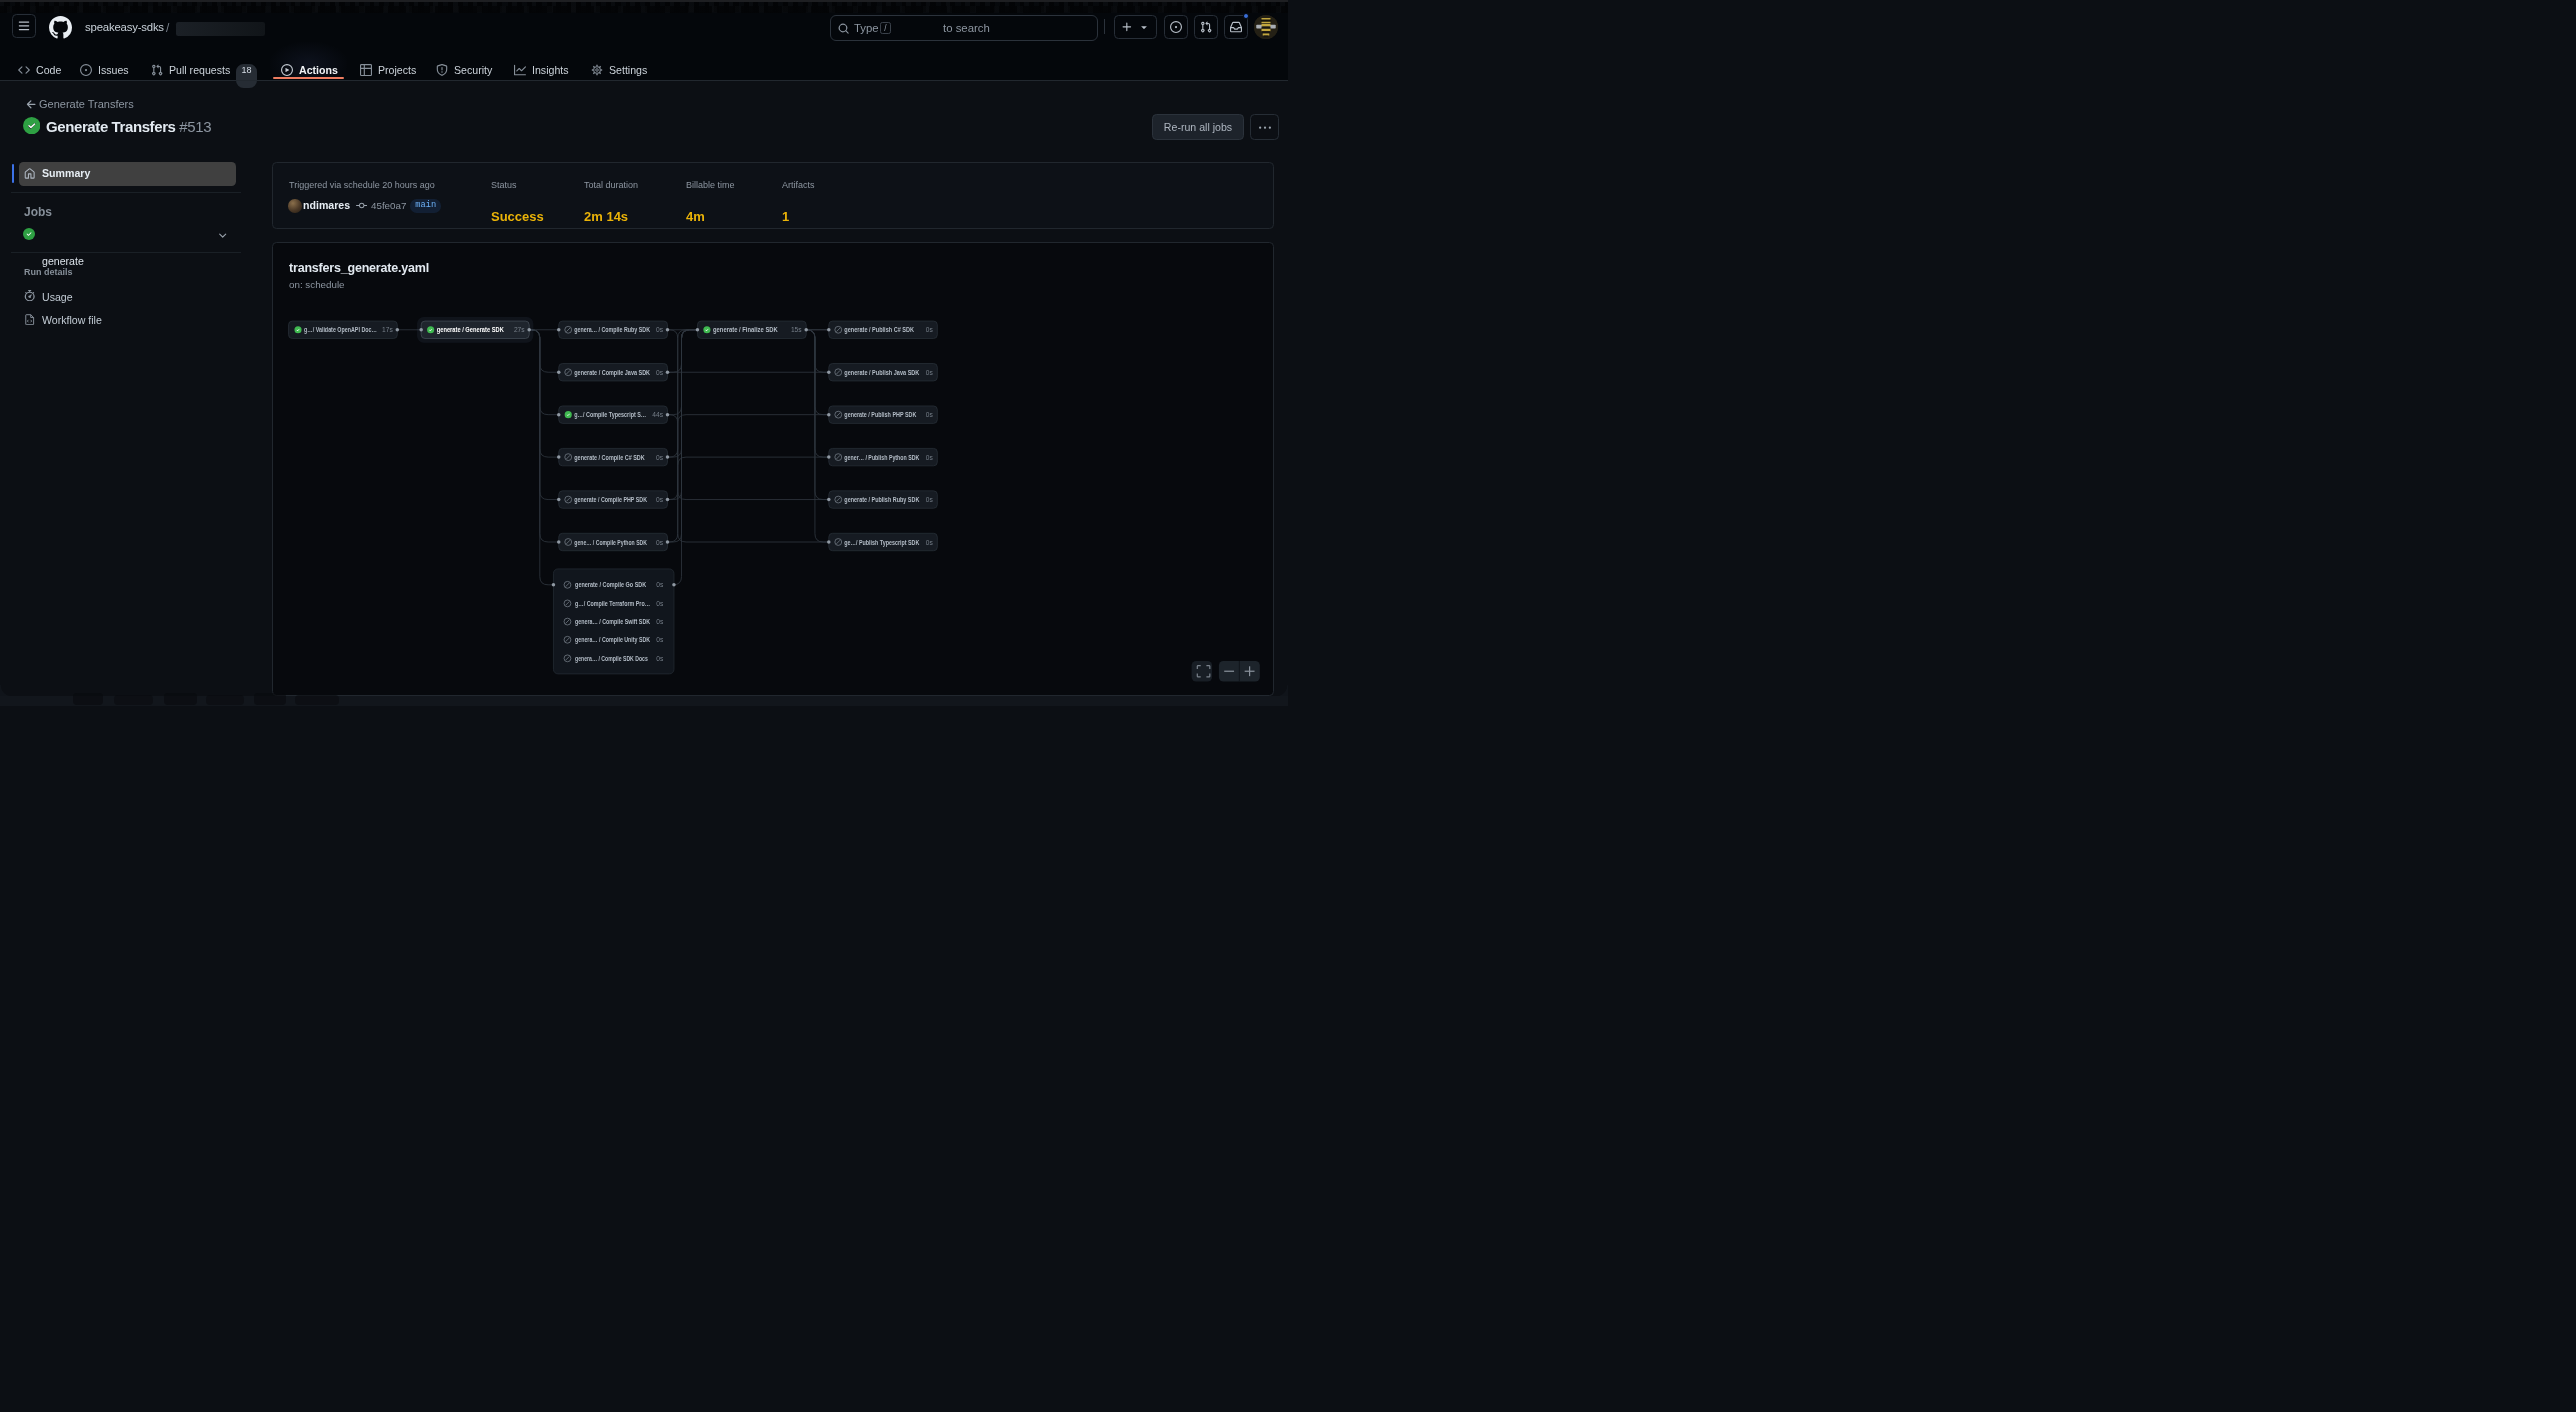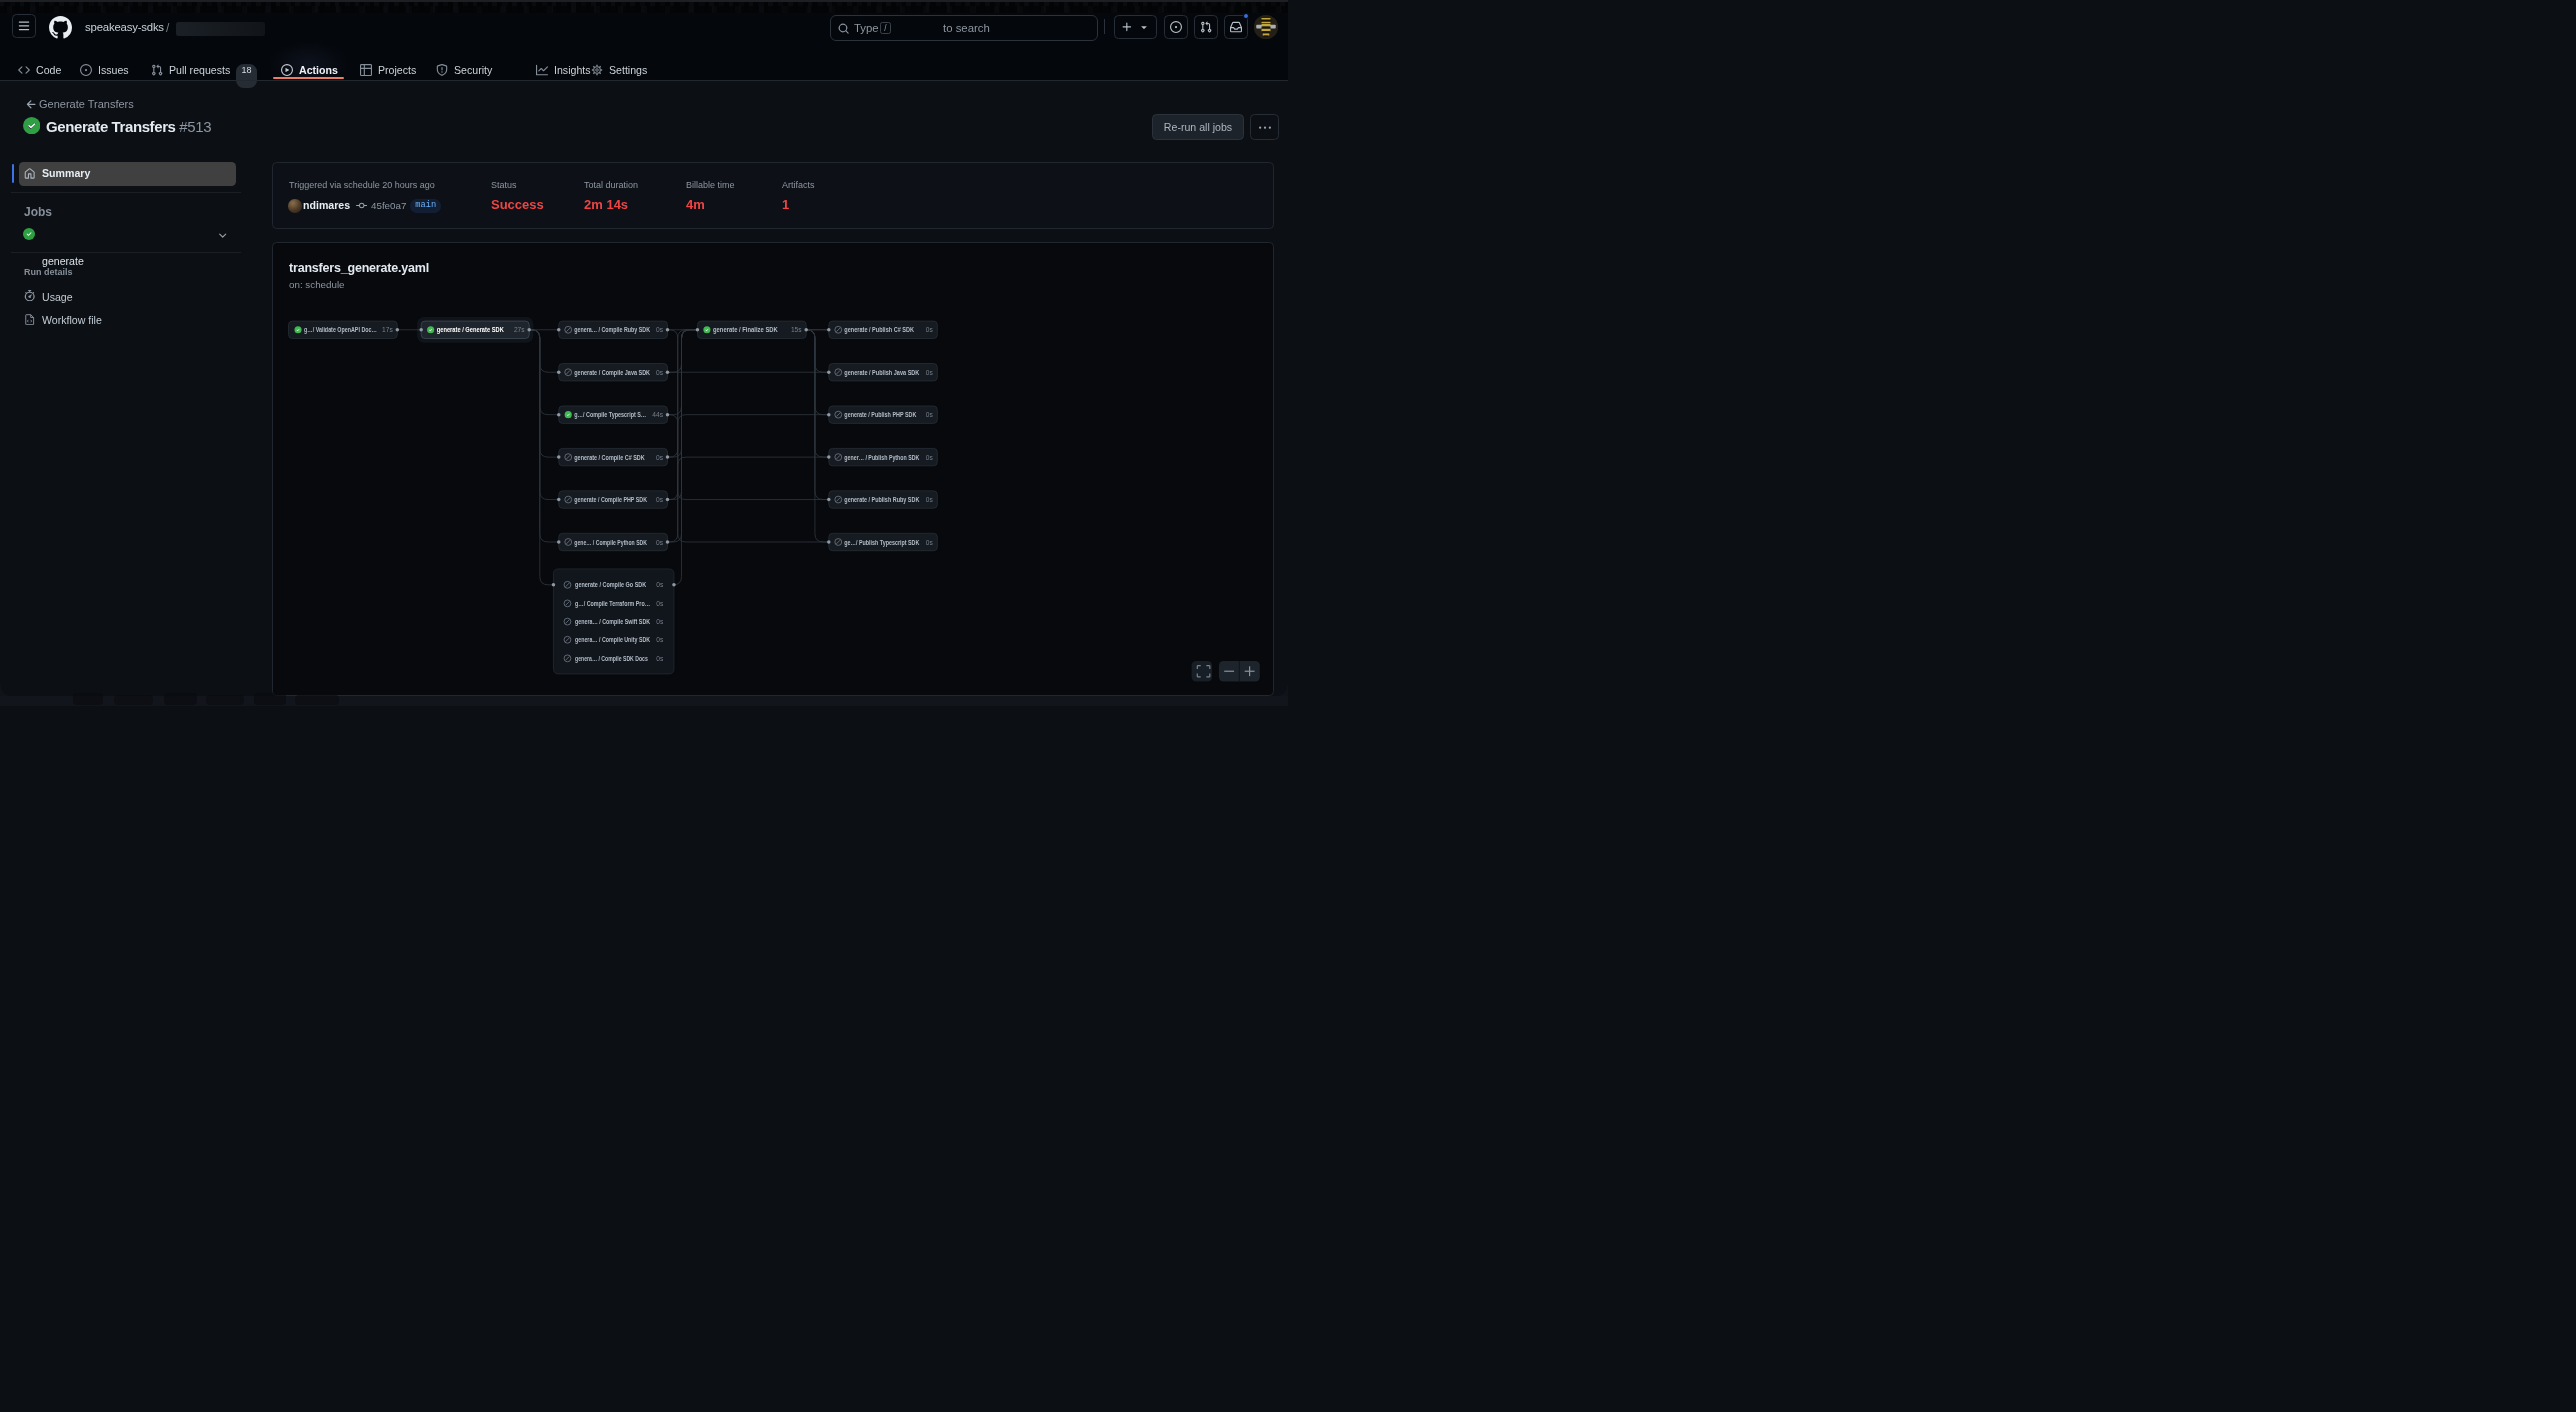--- a/index.html
+++ b/index.html
@@ -134,7 +134,7 @@
         </svg>
       <span>Security</span>
     </div>
-    <div class="navitem" style="left:514px;margin-left:22px;">
+    <div class="navitem" style="left:514px;">
       <svg width="12" height="12" viewBox="0 0 16 16" fill="#868f99">
           <path d="M1.5 1.75V13.5h13.75a.75.75 0 0 1 0 1.5H.75a.75.75 0 0 1-.75-.75V1.75a.75.75 0 0 1 1.5 0Zm14.28 2.53-5.25 5.25a.75.75 0 0 1-1.06 0L7 7.06 4.28 9.78a.751.751 0 0 1-1.042-.018.751.751 0 0 1-.018-1.042l3.25-3.25a.75.75 0 0 1 1.06 0L10 7.94l4.72-4.72a.751.751 0 0 1 1.042.018.751.751 0 0 1 .018 1.042Z"></path>
         </svg>

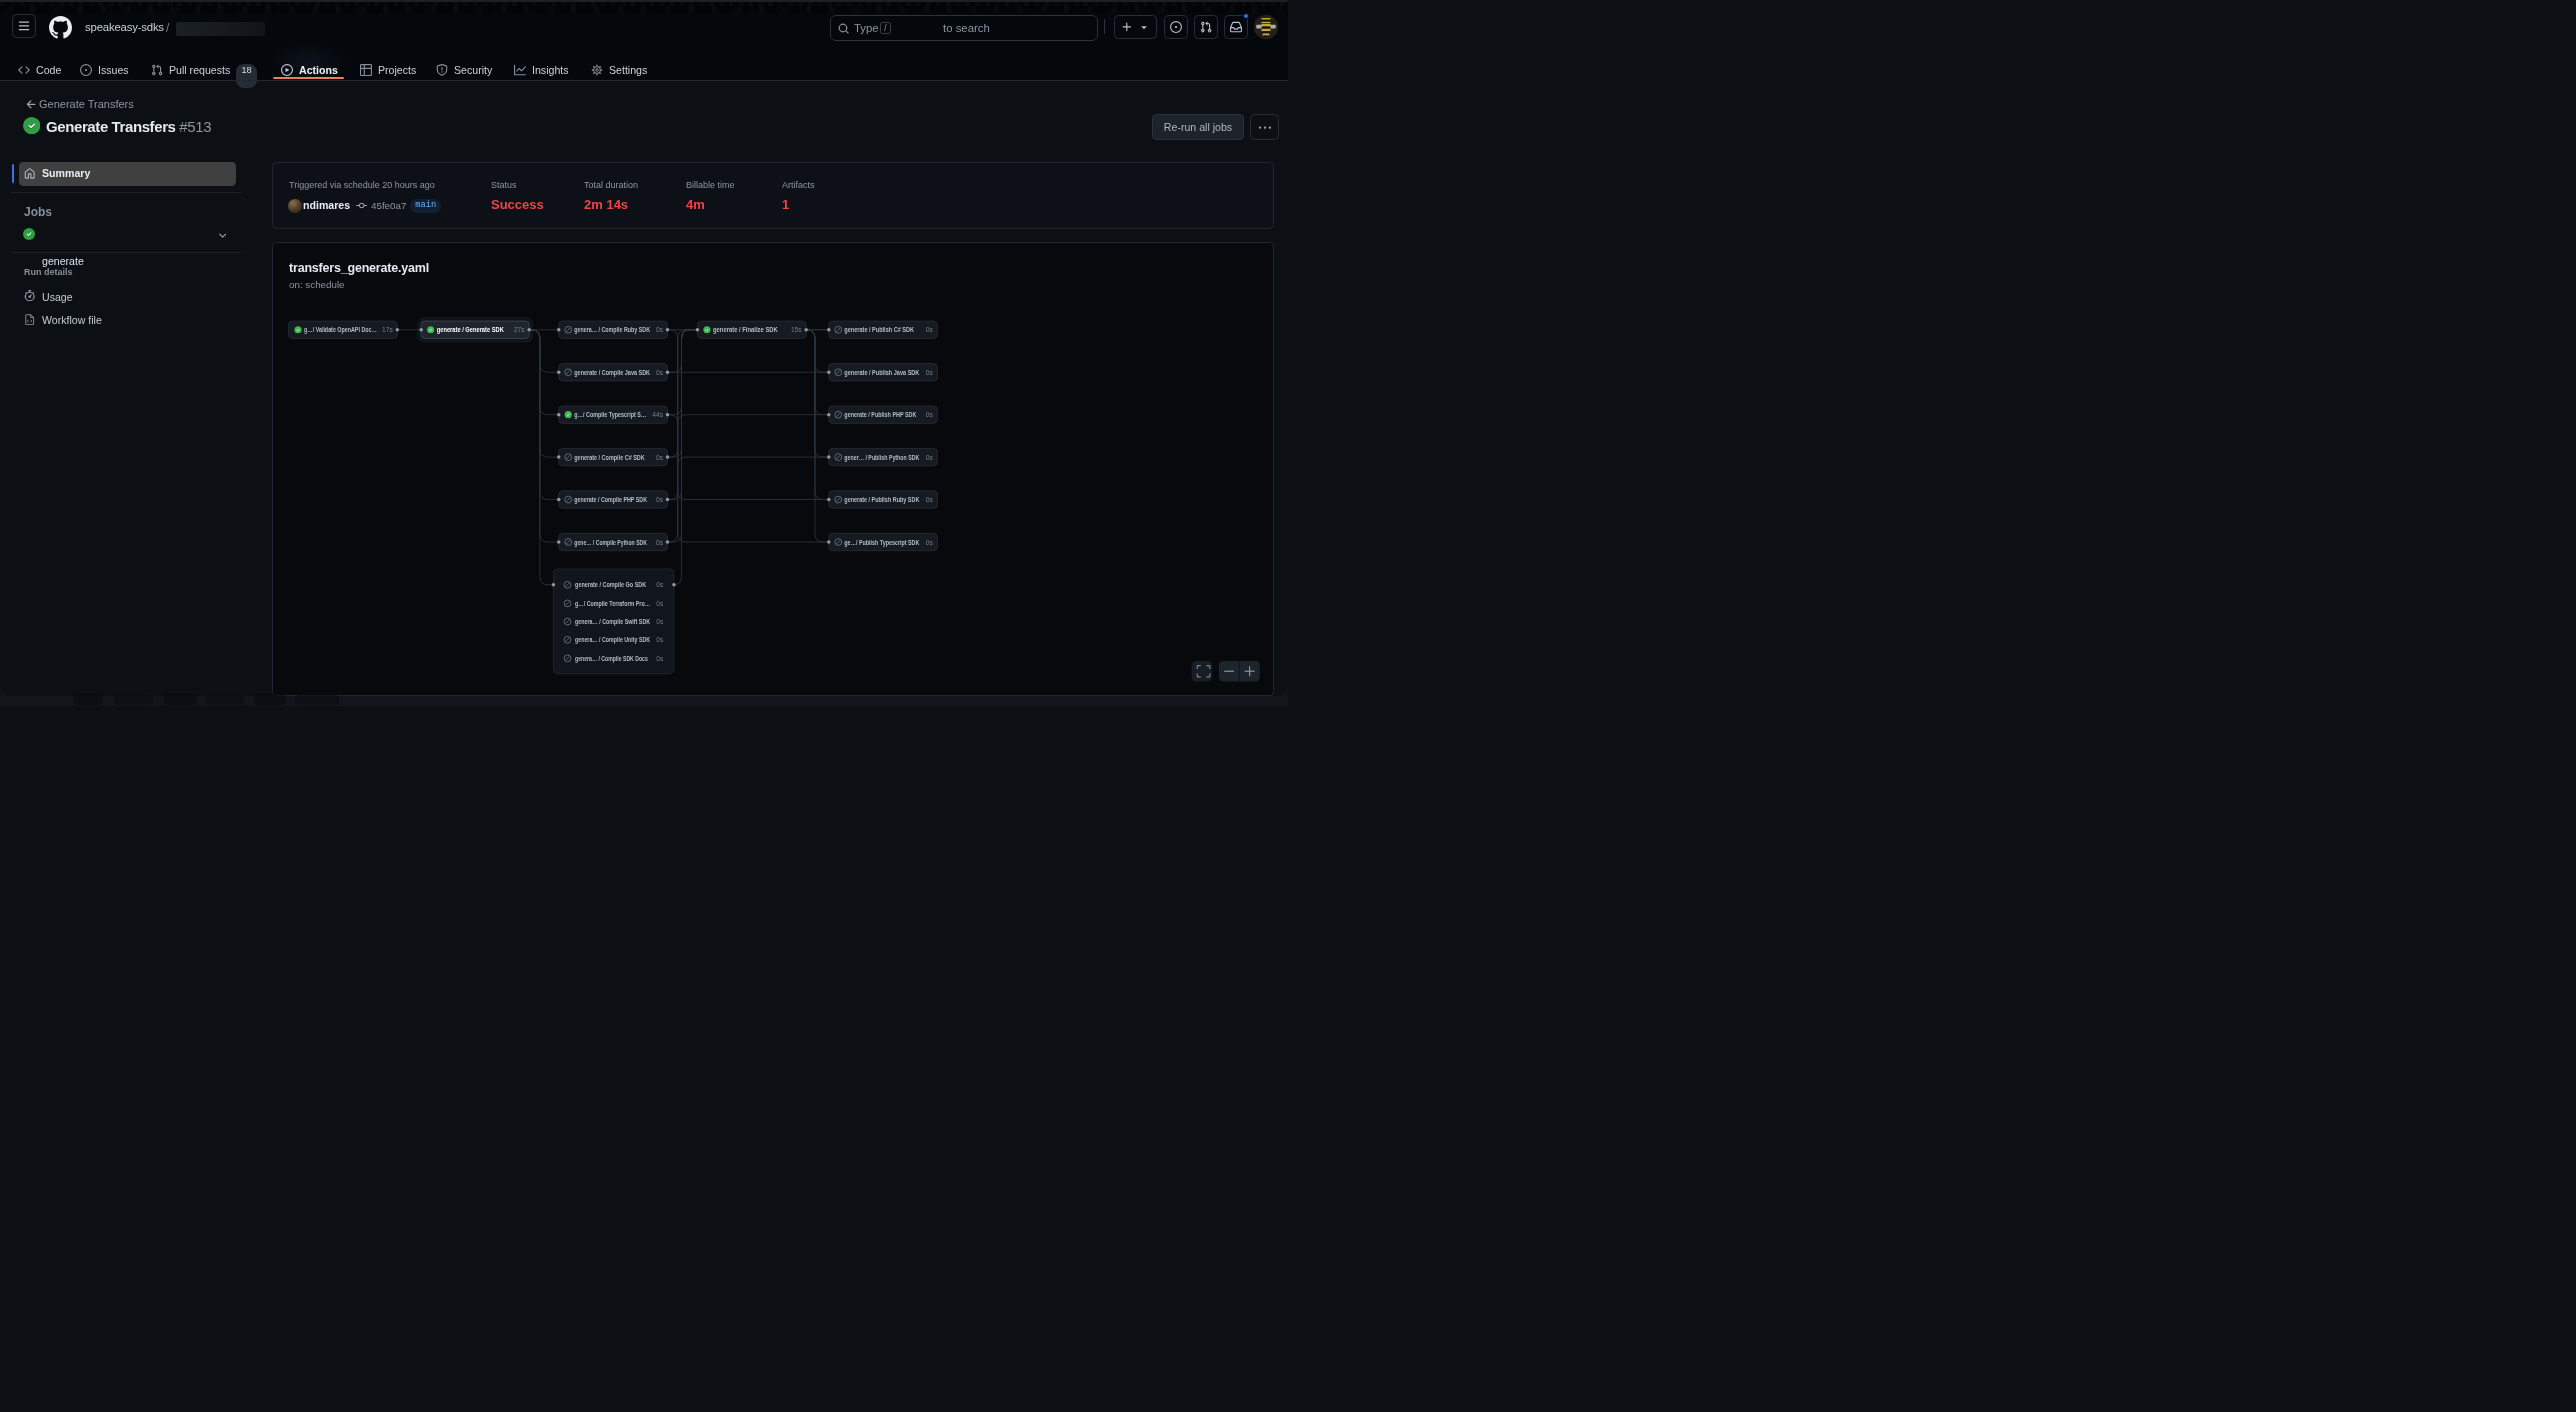--- a/index.html
+++ b/index.html
@@ -16,7 +16,7 @@
   
   .card { position:absolute; border:0.8px solid #21272e; border-radius:4.5px; }
   .lbl { position:absolute; color:#8d96a1; font-size:9px; }
-  .val { position:absolute; color:#ef4444; font-size:13px; font-weight:bold; }
+  .val { position:absolute; color:#eab308; font-size:13px; font-weight:bold;margin-top:12px; }
 </style>
 </head>
 <body>

